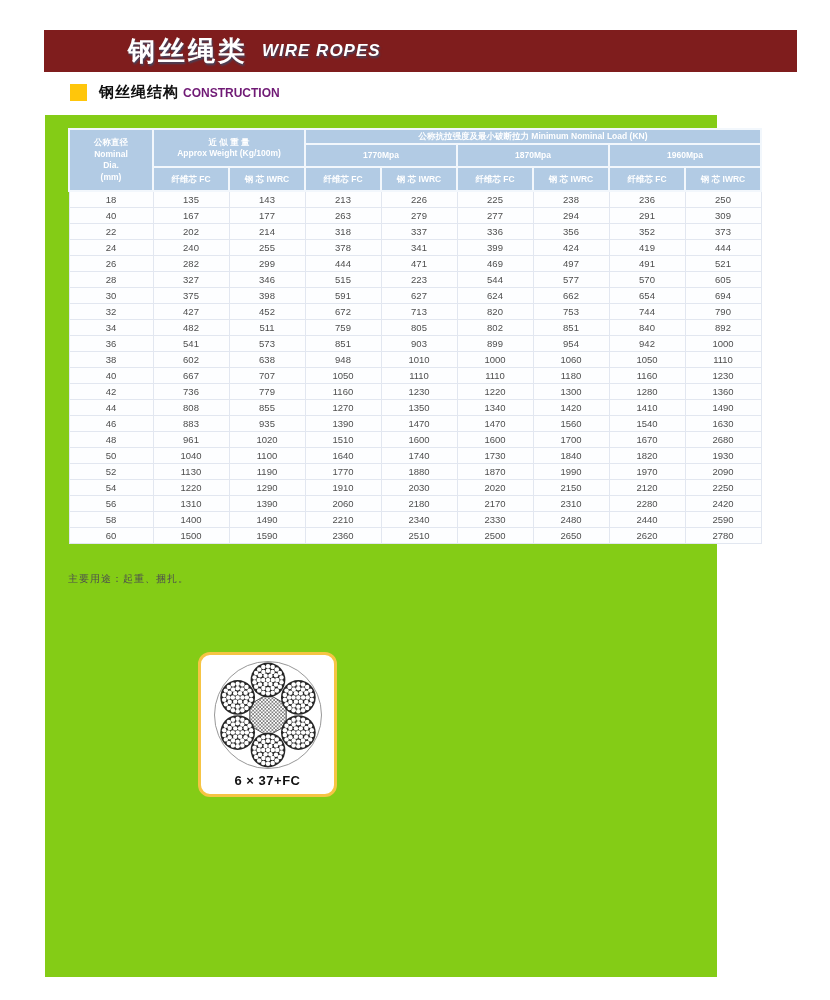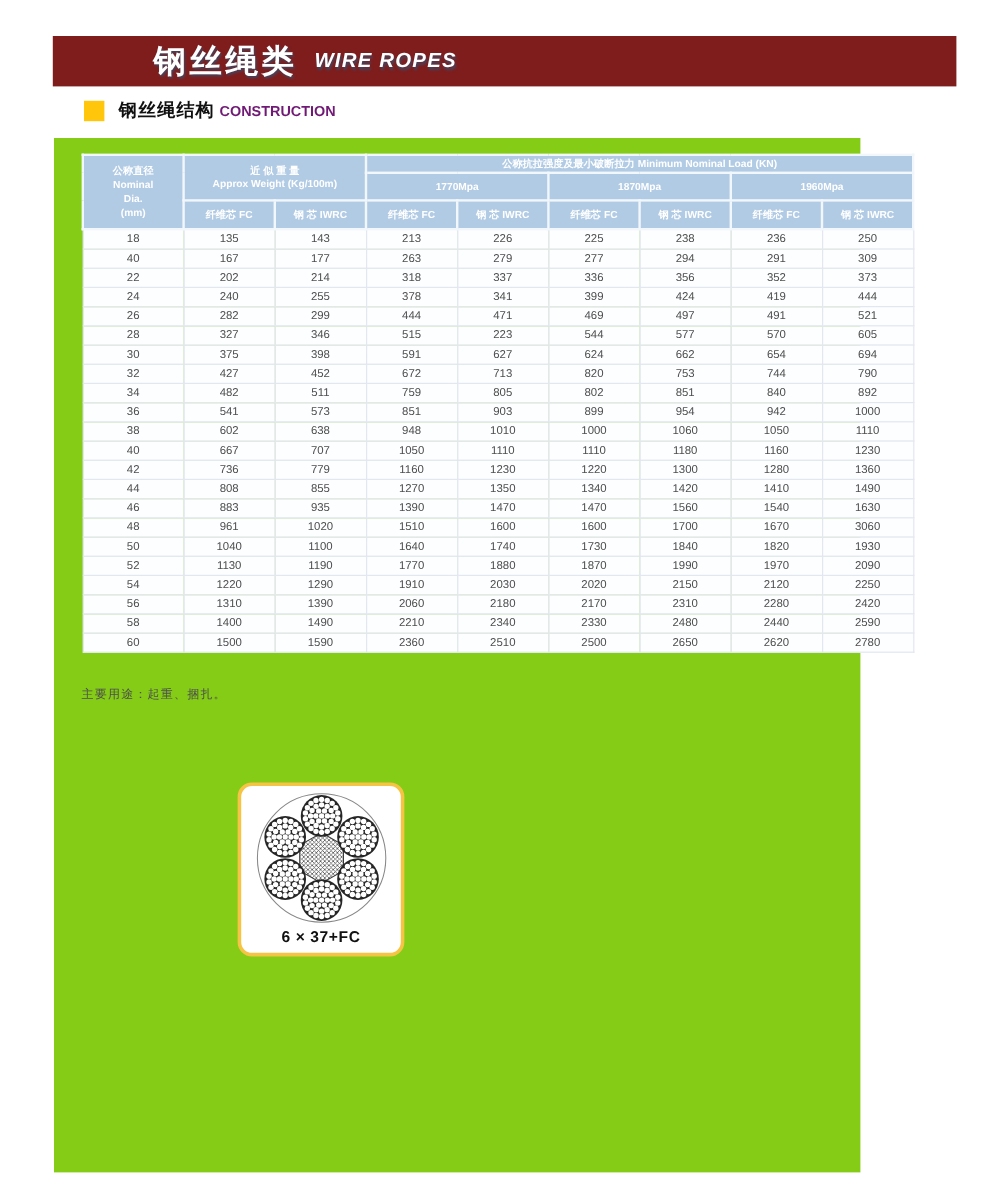--- a/index.html
+++ b/index.html
@@ -351,7 +351,7 @@
           <td>1600</td>
           <td>1700</td>
           <td>1670</td>
-          <td>3060</td>
+          <td>2680</td>
         </tr>
         <tr>
           <td>50</td>

